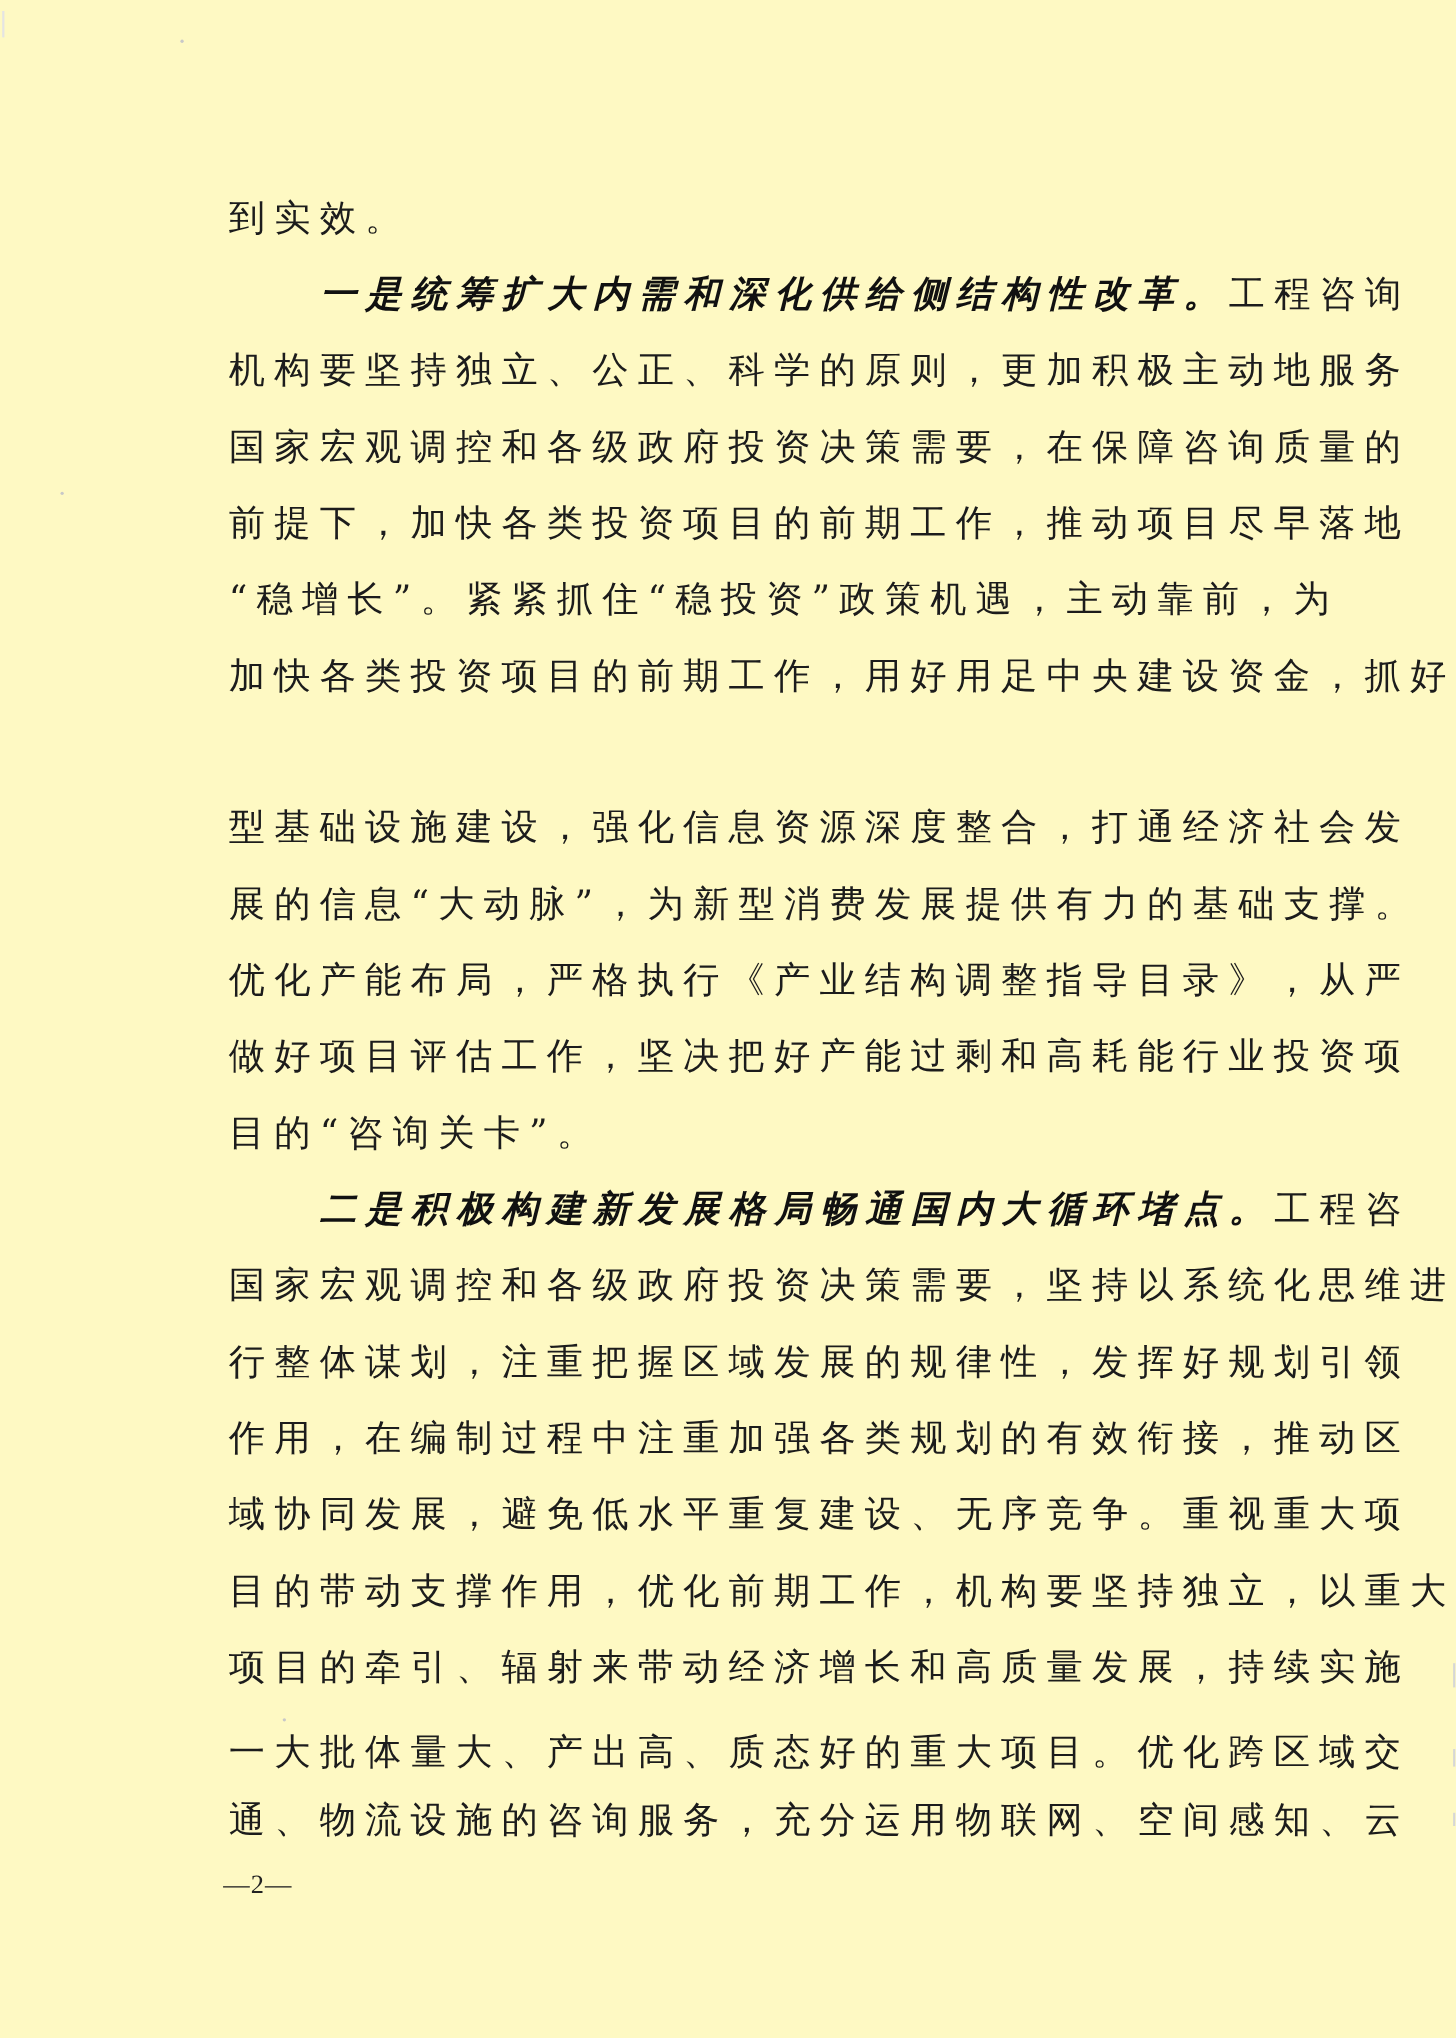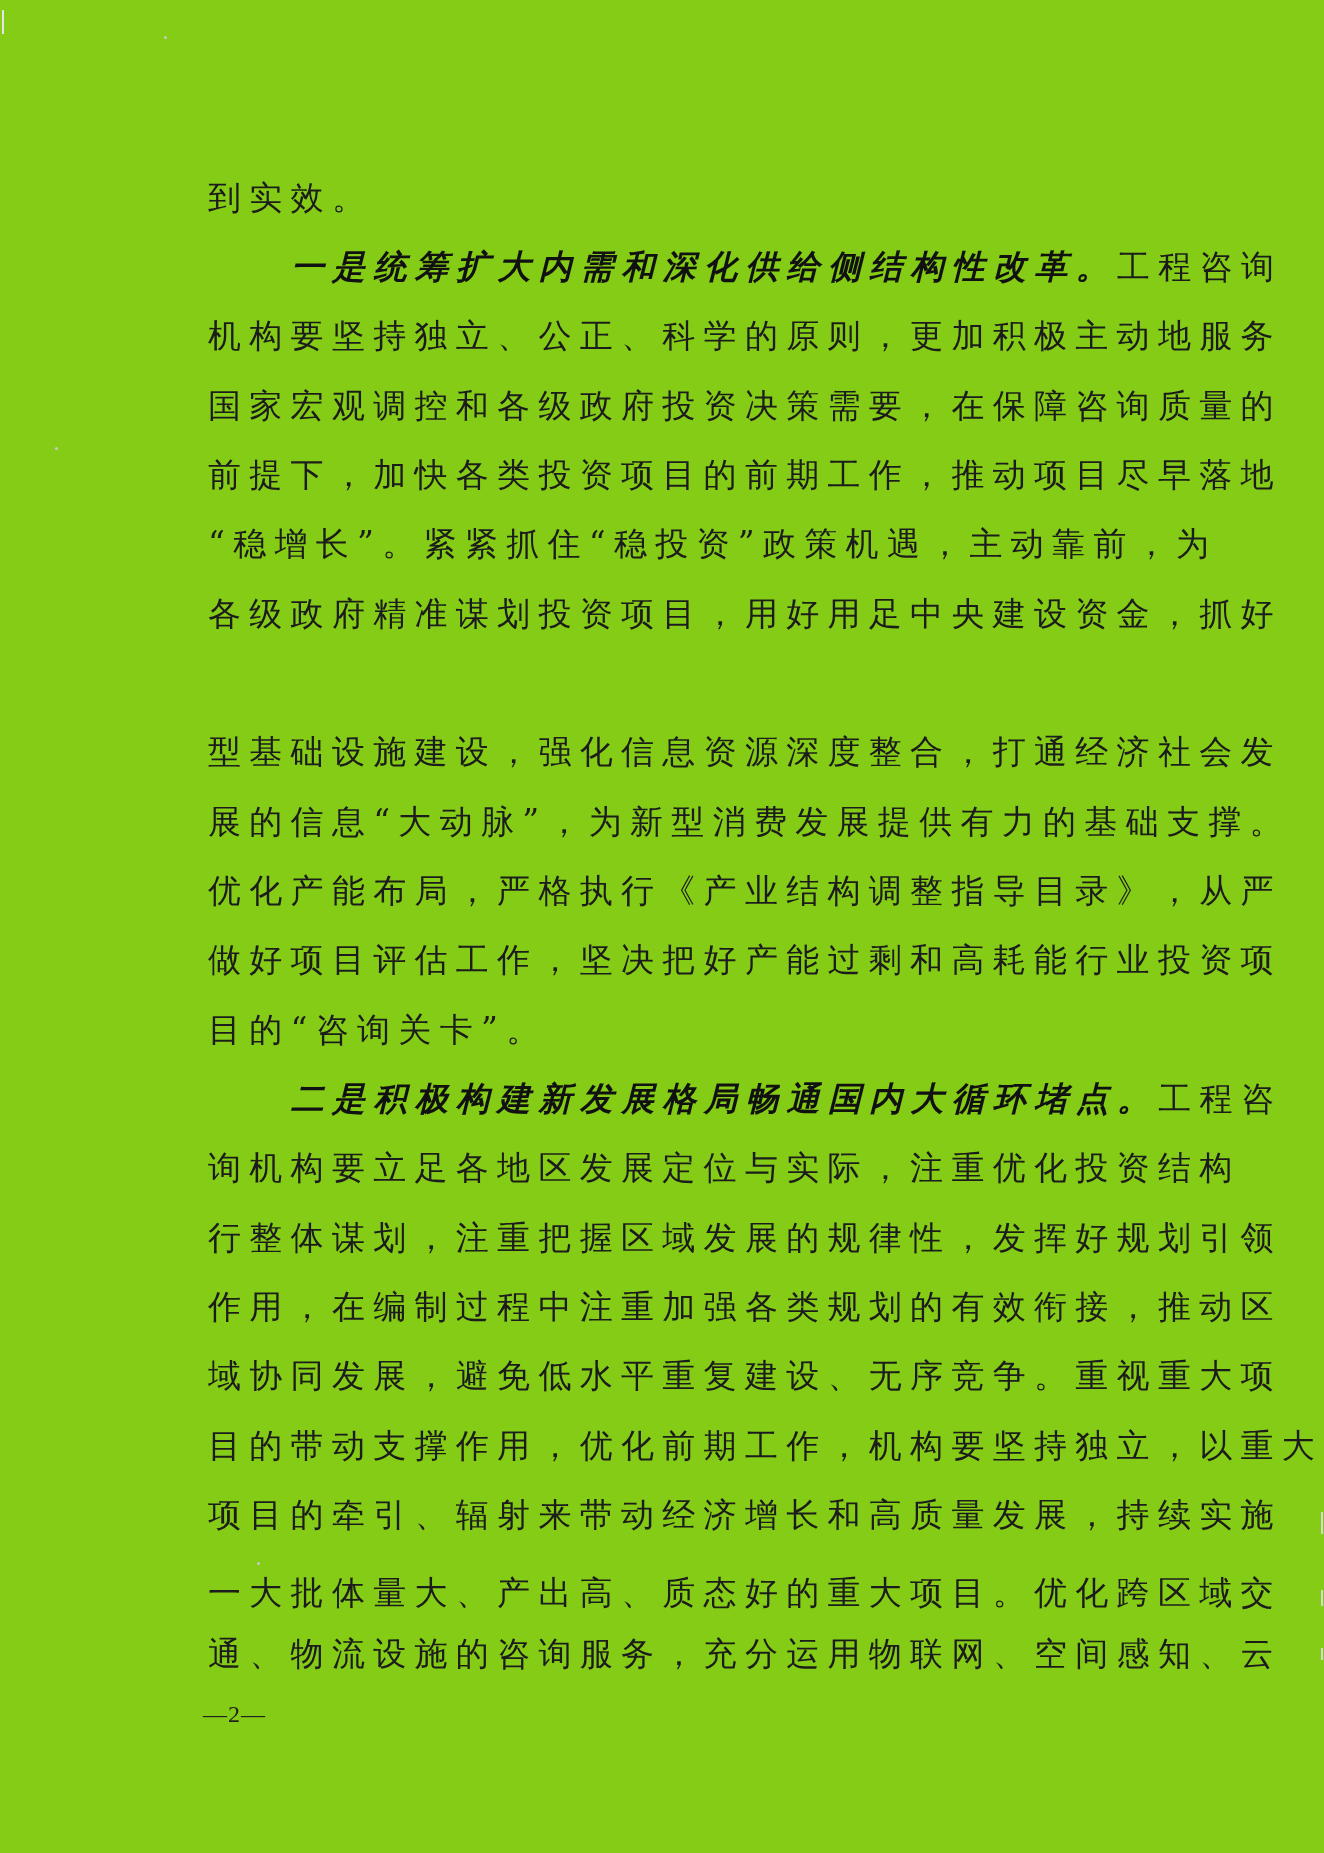--- a/index.html
+++ b/index.html
@@ -20,7 +20,7 @@
       left: 0; top: 0;
       width: 1324px;
       height: 1853px;
-      background: #84cc16;
+      background: #fef9c3;
     }
     .line {
       position: absolute;

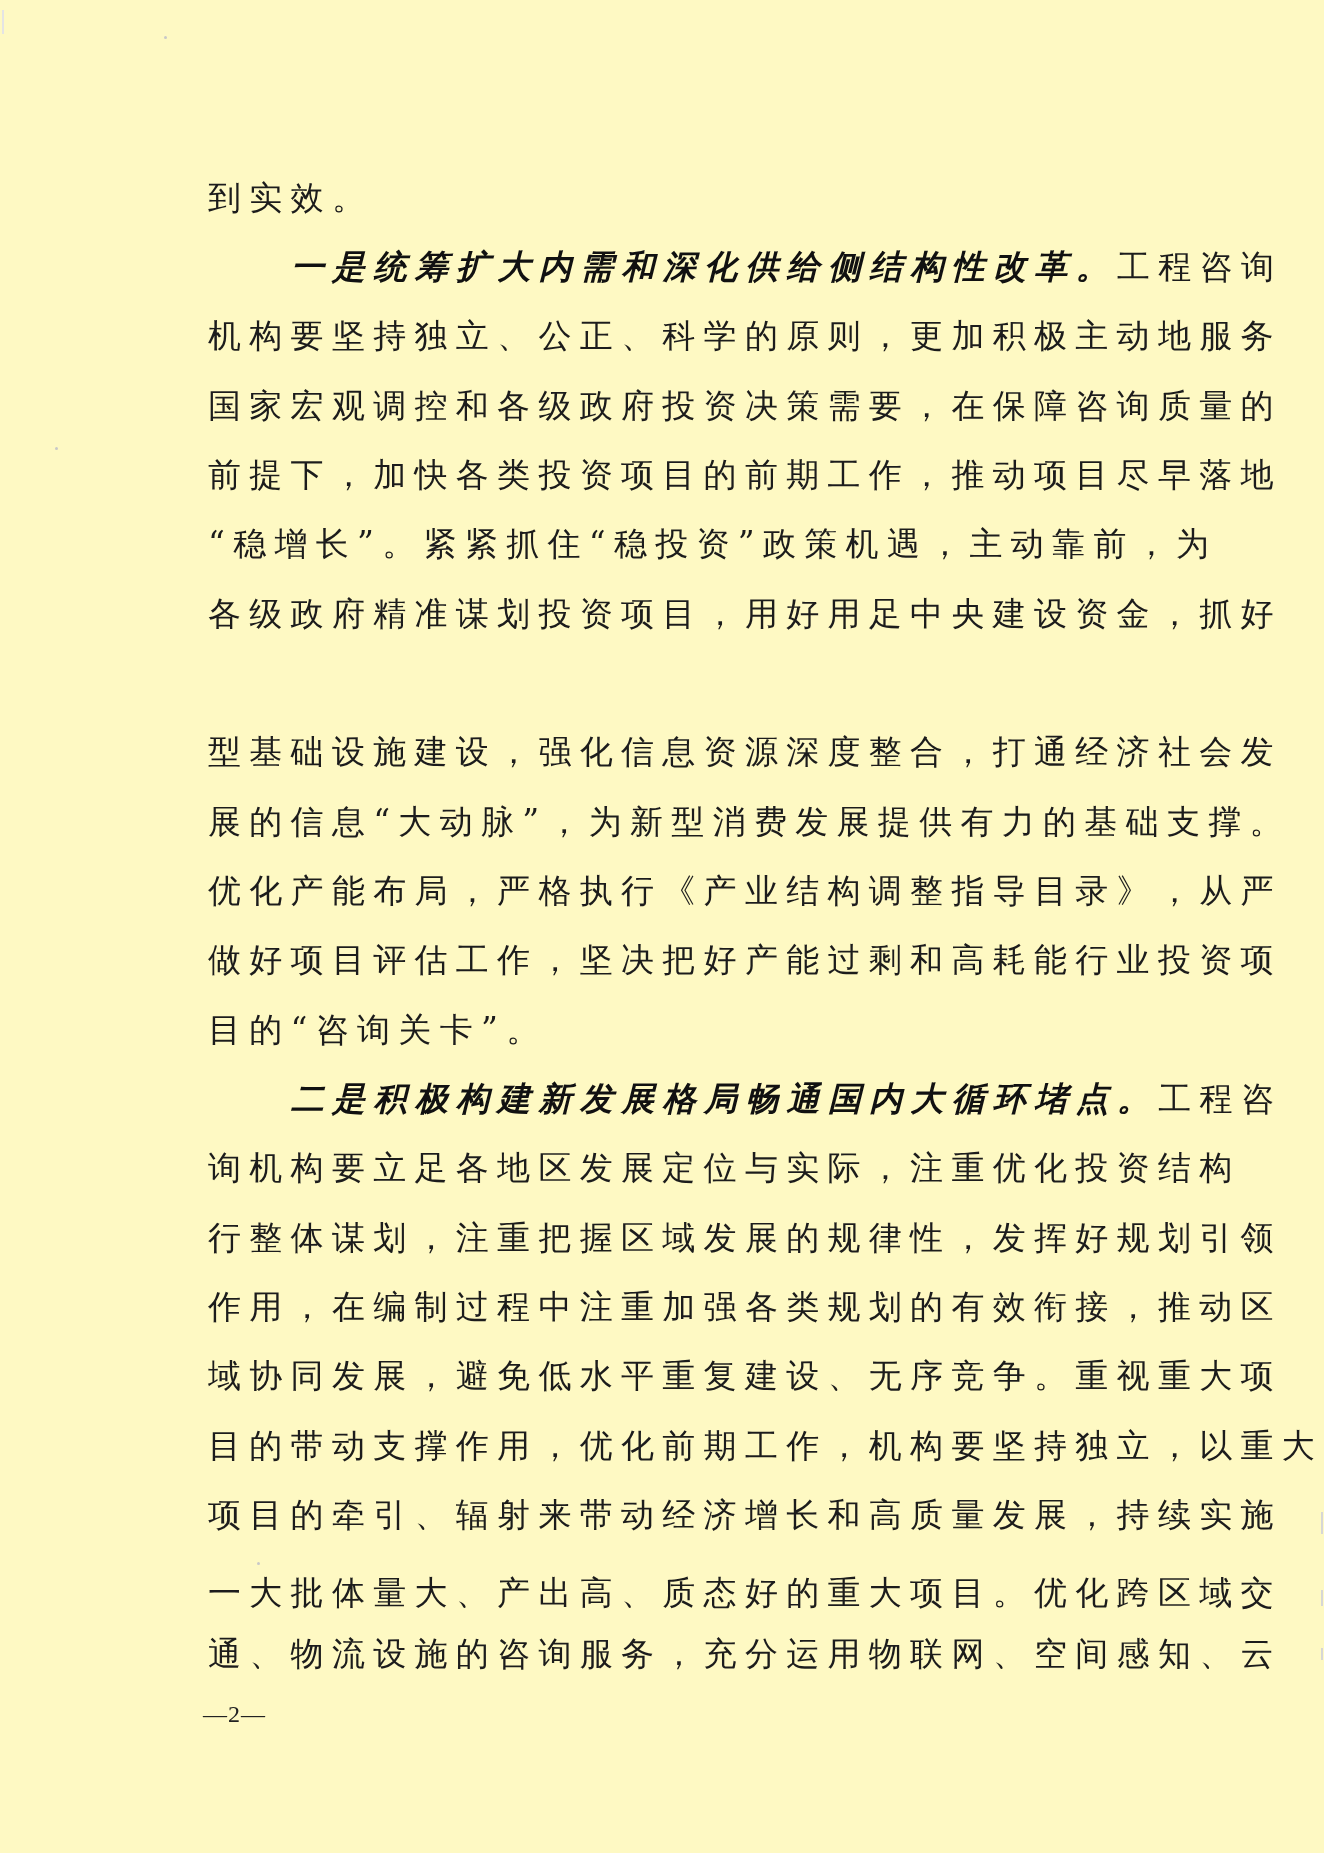--- a/index.html
+++ b/index.html
@@ -79,7 +79,7 @@
   <div class="line" style="top:385px;"><span>国家宏观调控和各级政府投资决策需要，在保障咨询质量的</span></div>
   <div class="line" style="top:454px;"><span>前提下，加快各类投资项目的前期工作，推动项目尽早落地</span></div>
   <div class="line" style="top:523px;"><span>“稳增长”。紧紧抓住“稳投资”政策机遇，主动靠前，为</span></div>
-  <div class="line" style="top:593px;"><span>各级政府精准谋划投资项目，用好用足中央建设资金，抓好</span></div>
+  <div class="line" style="top:593px;"><span>加快各类投资项目的前期工作，用好用足中央建设资金，抓好</span></div>
   <div class="line" style="top:731px;"><span>型基础设施建设，强化信息资源深度整合，打通经济社会发</span></div>
   <div class="line" style="top:801px;"><span>展的信息“大动脉”，为新型消费发展提供有力的基础支撑。</span></div>
   <div class="line" style="top:870px;"><span>优化产能布局，严格执行《产业结构调整指导目录》，从严</span></div>

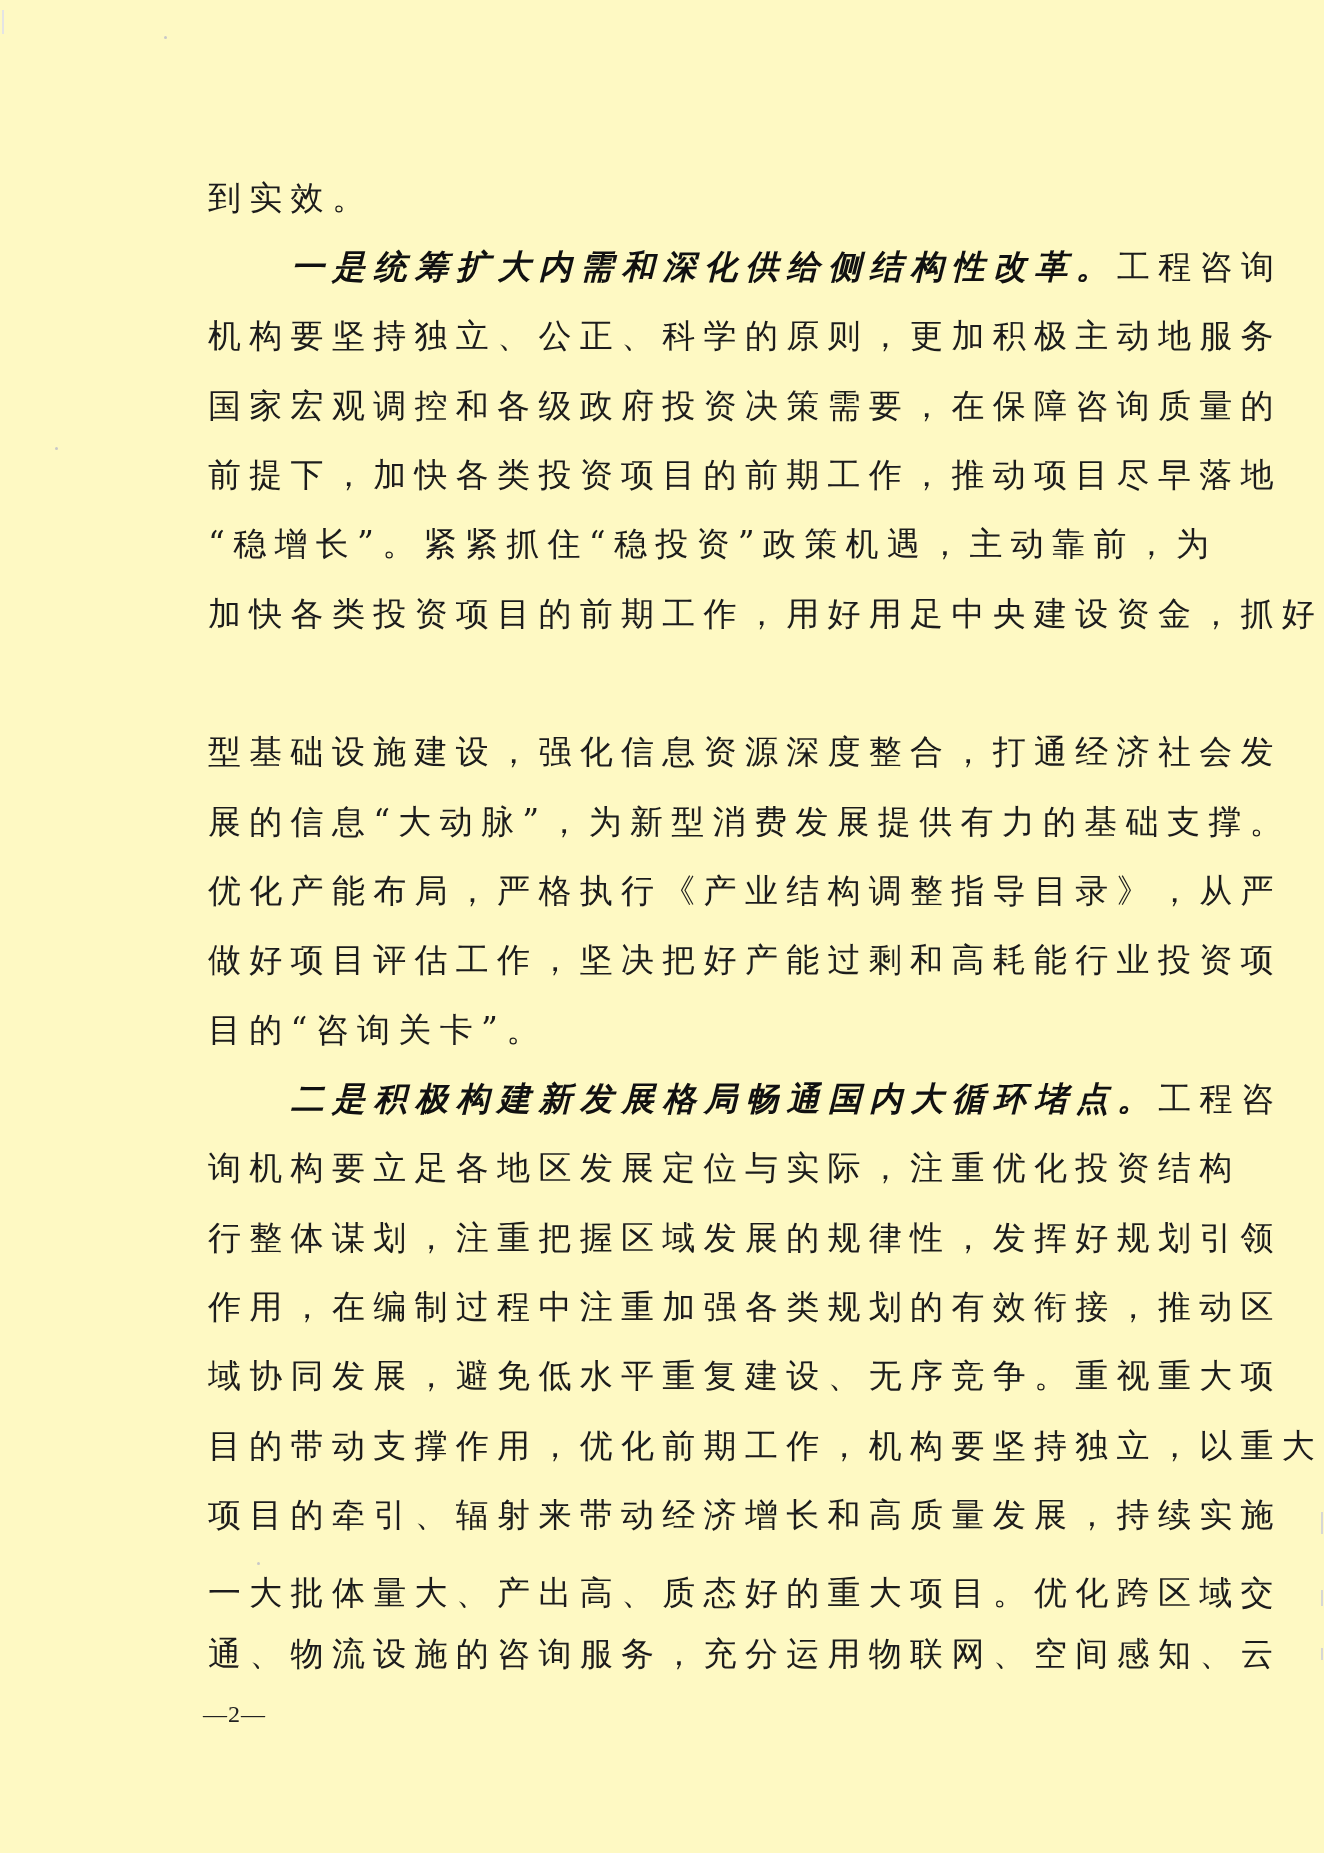--- a/index.html
+++ b/index.html
@@ -89,7 +89,7 @@
   <div class="line indent" style="top:1078px;">
     <span class="bold">二是积极构建新发展格局畅通国内大循环堵点。</span><span>工程咨</span>
   </div>
-  <div class="line" style="top:1147px;"><span>询机构要立足各地区发展定位与实际，注重优化投资结构</span></div>
+  <div class="line" style="top:1147px;"><span>国家宏观调控和各级政府投资决策需要，坚持以系统化思维进</span></div>
   <div class="line" style="top:1217px;"><span>行整体谋划，注重把握区域发展的规律性，发挥好规划引领</span></div>
   <div class="line" style="top:1286px;"><span>作用，在编制过程中注重加强各类规划的有效衔接，推动区</span></div>
   <div class="line" style="top:1355px;"><span>域协同发展，避免低水平重复建设、无序竞争。重视重大项</span></div>

